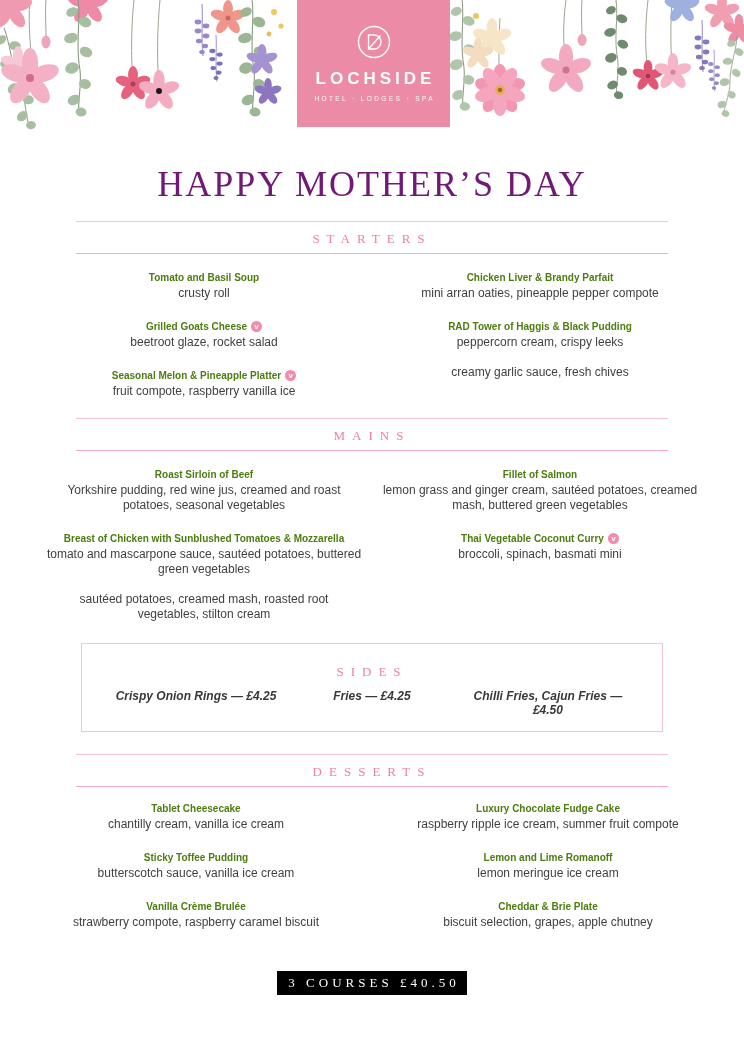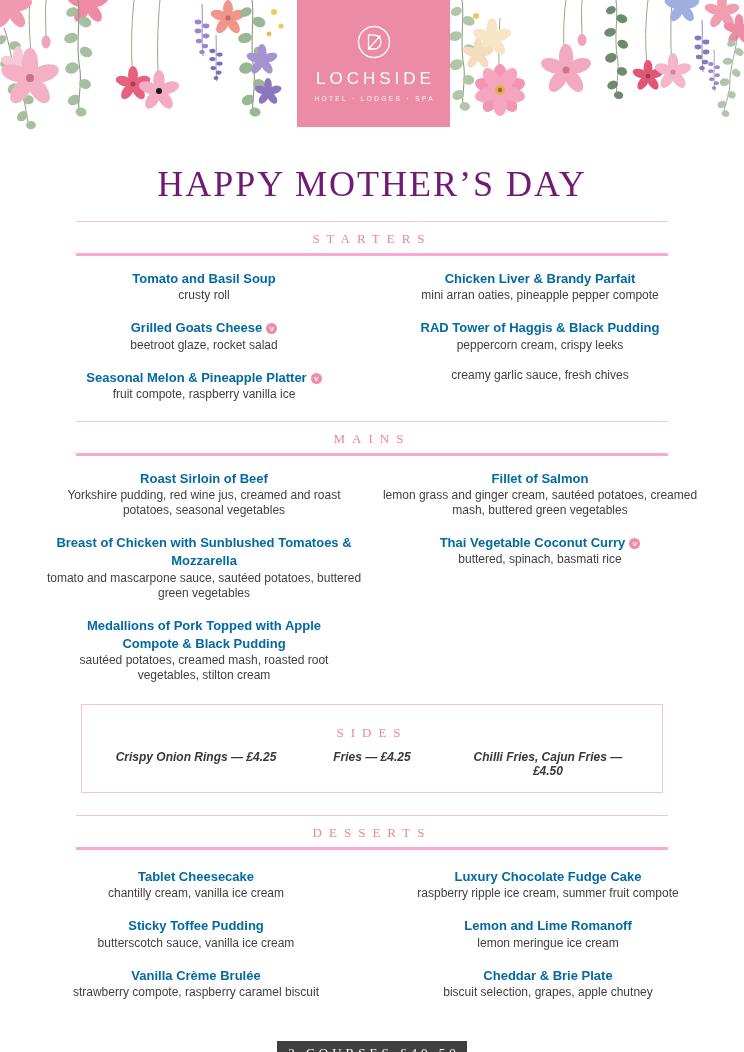--- a/index.html
+++ b/index.html
@@ -16,7 +16,7 @@
     background:#ec8ba6; display:flex; flex-direction:column; align-items:center;
   }
   .monogram { margin-top:22px; }
-  .brand-name { color:#fff; font-size:17px; font-weight:normal; letter-spacing:4px; margin-top:7px; text-indent:4px; }
+  .brand-name { color:#fff; font-size:17px; font-weight:bold; letter-spacing:4px; margin-top:7px; text-indent:4px; }
   .brand-tagline { color:#ffffff; font-size:6.5px; letter-spacing:2.4px; margin-top:6px; opacity:.95; text-indent:2.4px; }
   
   .page-title {

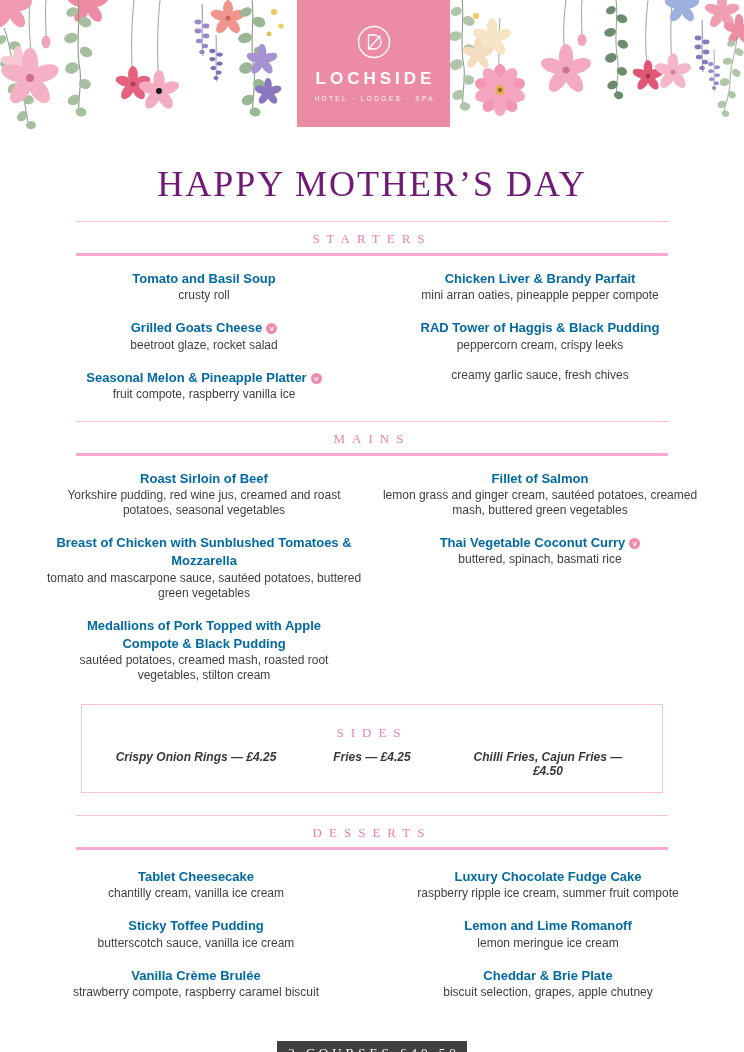--- a/index.html
+++ b/index.html
@@ -26,7 +26,7 @@
   
   .rule-box {
     width:592px; margin:16px auto 0; text-align:center;
-    border-top:1px solid #f5c3d2; border-bottom:3px solid #f9a8d4; padding:7px 0 6px;
+    border-top:1px solid #f5c3d2; border-bottom:1px solid #f9a8d4; padding:7px 0 6px;
   }
   .rule-label {
     font-family:"Liberation Serif", serif; font-size:13px; letter-spacing:7px;

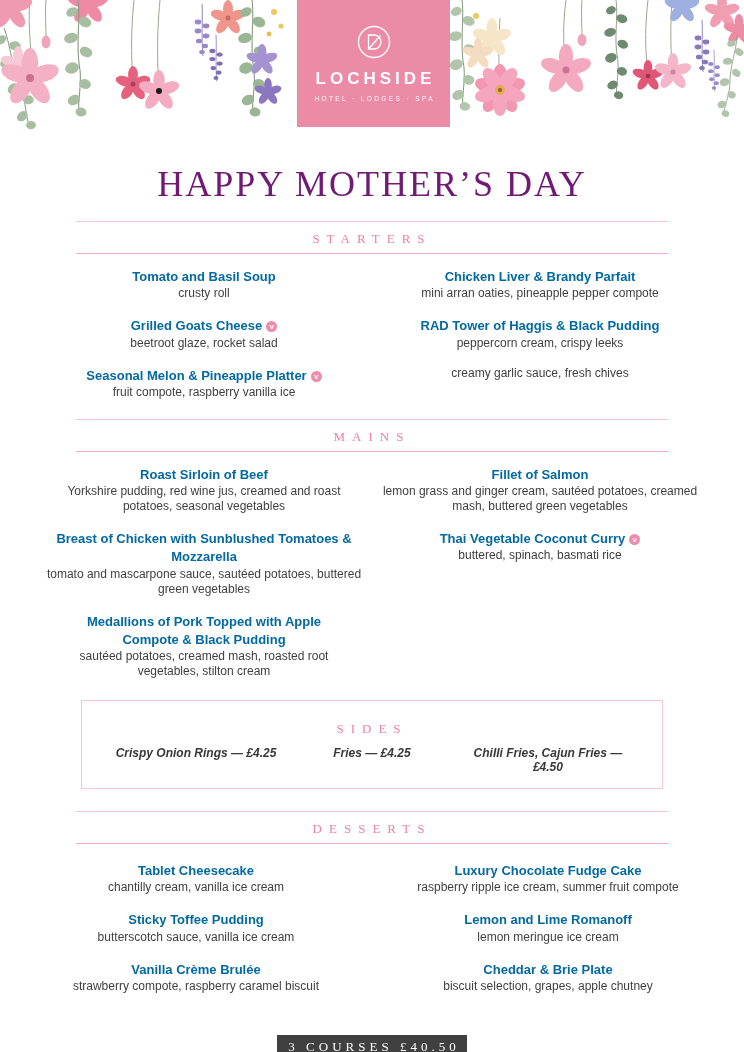--- a/index.html
+++ b/index.html
@@ -36,7 +36,7 @@
   .two-col { display:flex; padding:0 36px; margin-top:13px; }
   .col { width:50%; }
   .item { max-width:318px; margin:0 auto 15px; text-align:center; }
-  .item-name { font-size:13px; font-weight:bold; color:#0369a1; line-height:1.25; }
+  .item-name { font-size:10px; font-weight:bold; color:#4d7c0f; line-height:1.25; }
   .item-desc { font-size:12px; color:#3f3f3f; line-height:1.25; margin-top:1px; }
   .vbadge {
     display:inline-flex; width:11px; height:11px; border-radius:50%;

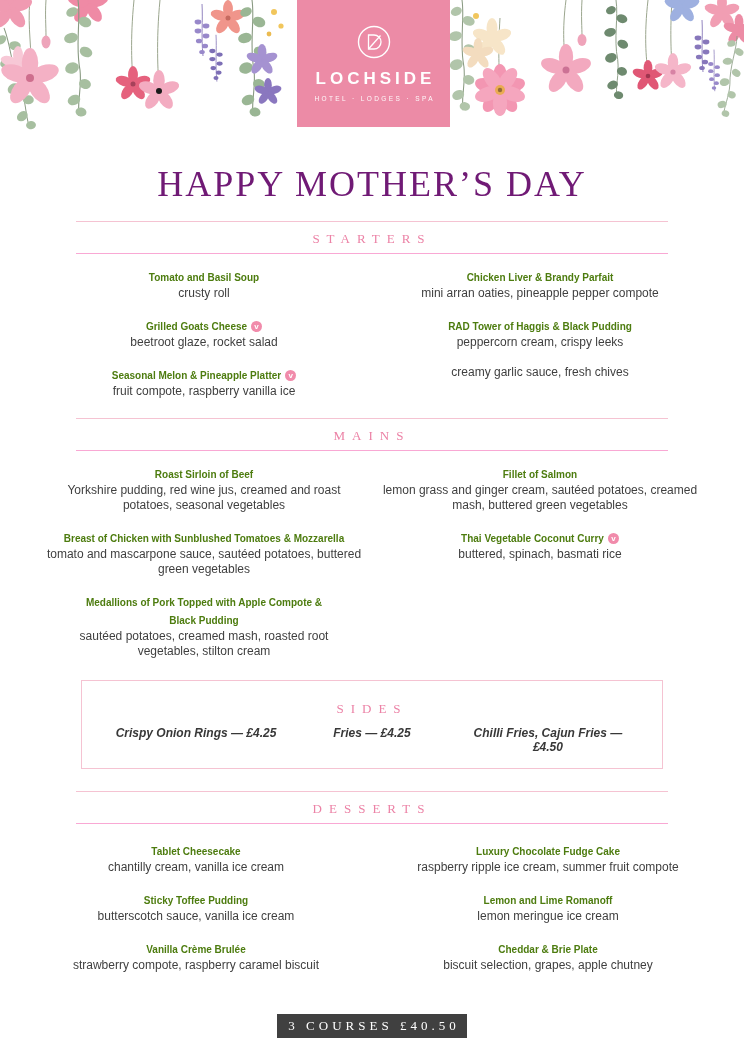--- a/index.html
+++ b/index.html
@@ -227,7 +227,7 @@
     </div>
     <div class="item">
       <div><span class="item-name">Thai Vegetable Coconut Curry</span><span class="vbadge">v</span></div>
-      <div class="item-desc">buttered, spinach, basmati rice</div>
+      <div class="item-desc">broccoli, spinach, basmati mini</div>
     </div>
   </div>
 </div>

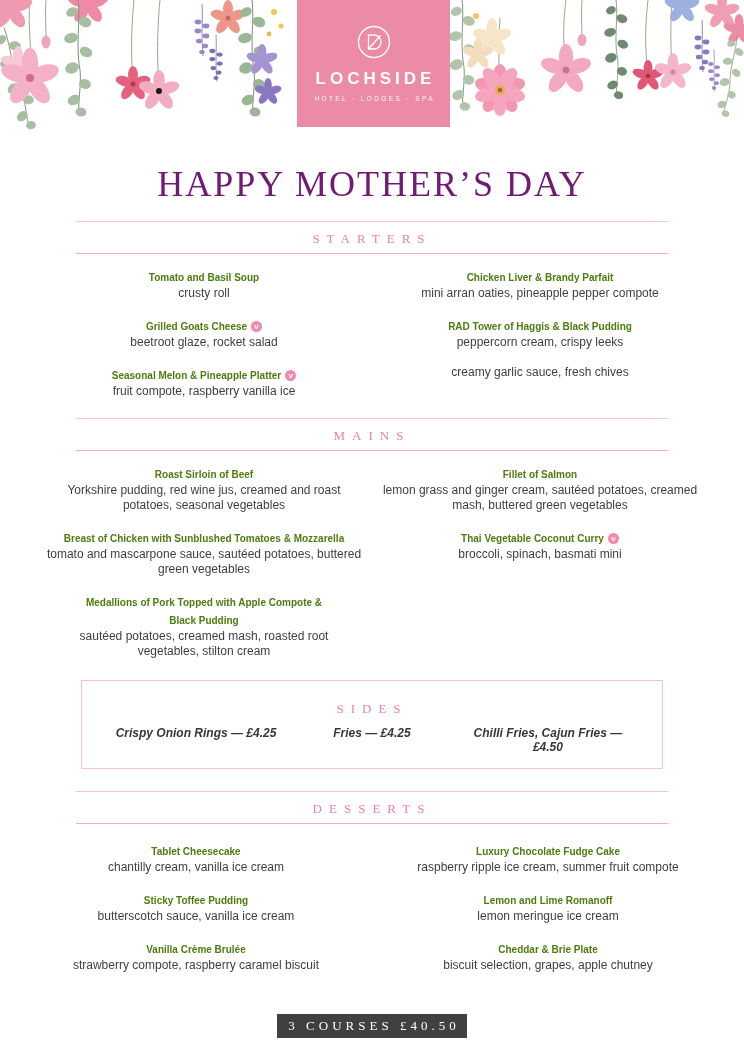--- a/index.html
+++ b/index.html
@@ -216,7 +216,6 @@
       <div class="item-desc">tomato and mascarpone sauce, sautéed potatoes, buttered green vegetables</div>
     </div>
     <div class="item" style="max-width:250px;">
-      <div><span class="item-name">Medallions of Pork Topped with Apple Compote &amp; Black Pudding</span></div>
       <div class="item-desc">sautéed potatoes, creamed mash, roasted root vegetables, stilton cream</div>
     </div>
   </div>

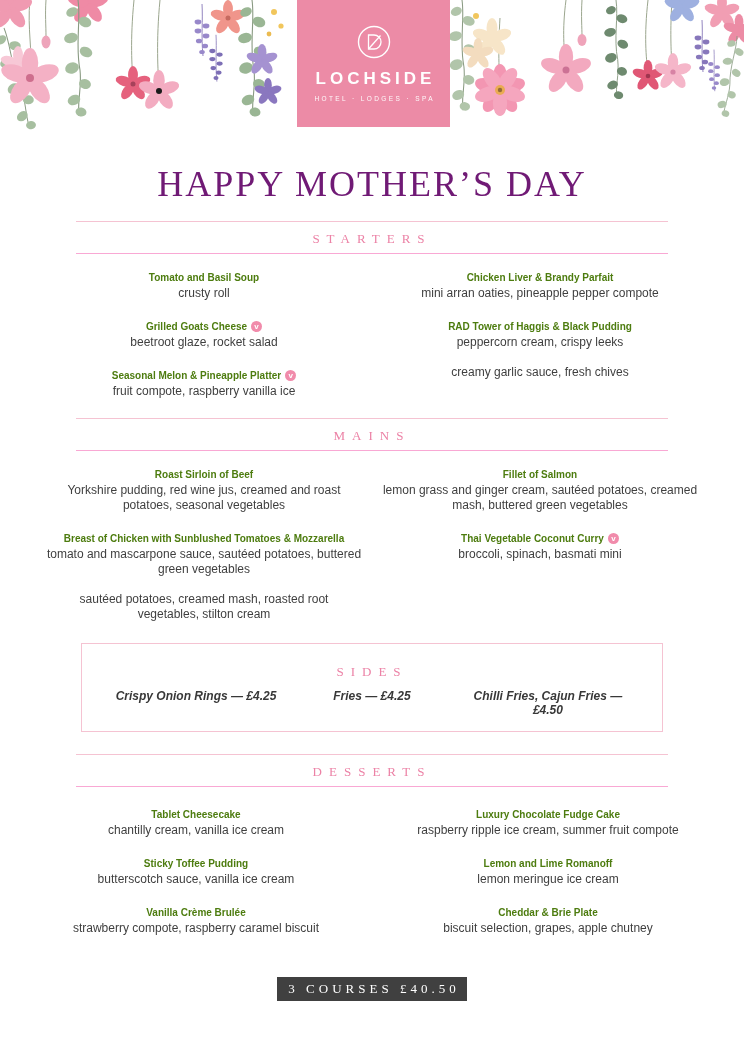--- a/index.html
+++ b/index.html
@@ -243,7 +243,7 @@
 <div class="rule-box" style="margin-top:22px;">
   <span class="rule-label">DESSERTS</span>
 </div>
-<div class="two-col" style="margin-top:17px;gap:32px;">
+<div class="two-col" style="margin-top:11px;gap:32px;">
   <div class="col">
     <div class="item">
       <div><span class="item-name">Tablet Cheesecake</span></div>

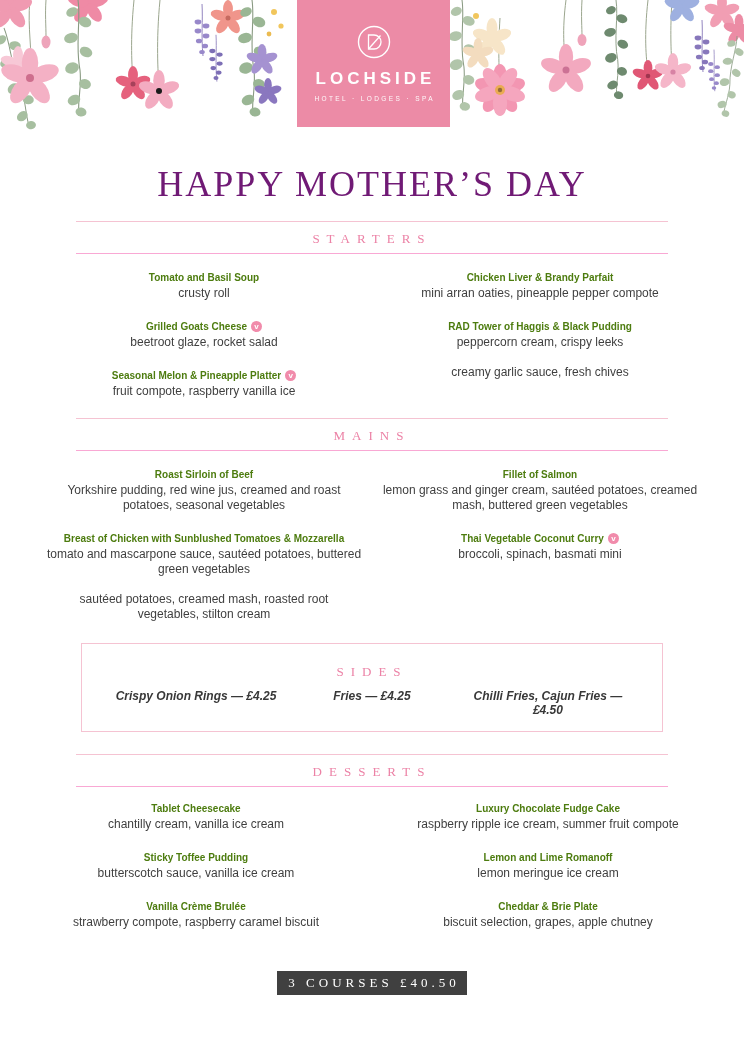--- a/index.html
+++ b/index.html
@@ -52,7 +52,7 @@
   .sides-item { width:33.33%; font-size:12px; font-weight:bold; color:#383838;font-style:italic; }
   
   .banner {
-    width:190px; height:24px; margin:26px auto 0; background:#404040; color:#ffffff;
+    width:190px; height:24px; margin:26px auto 0; background:#000000; color:#ffffff;
     font-family:"Liberation Serif", serif; font-size:13px; letter-spacing:4px; text-indent:4px;
     display:flex; align-items:center; justify-content:center;
   }

